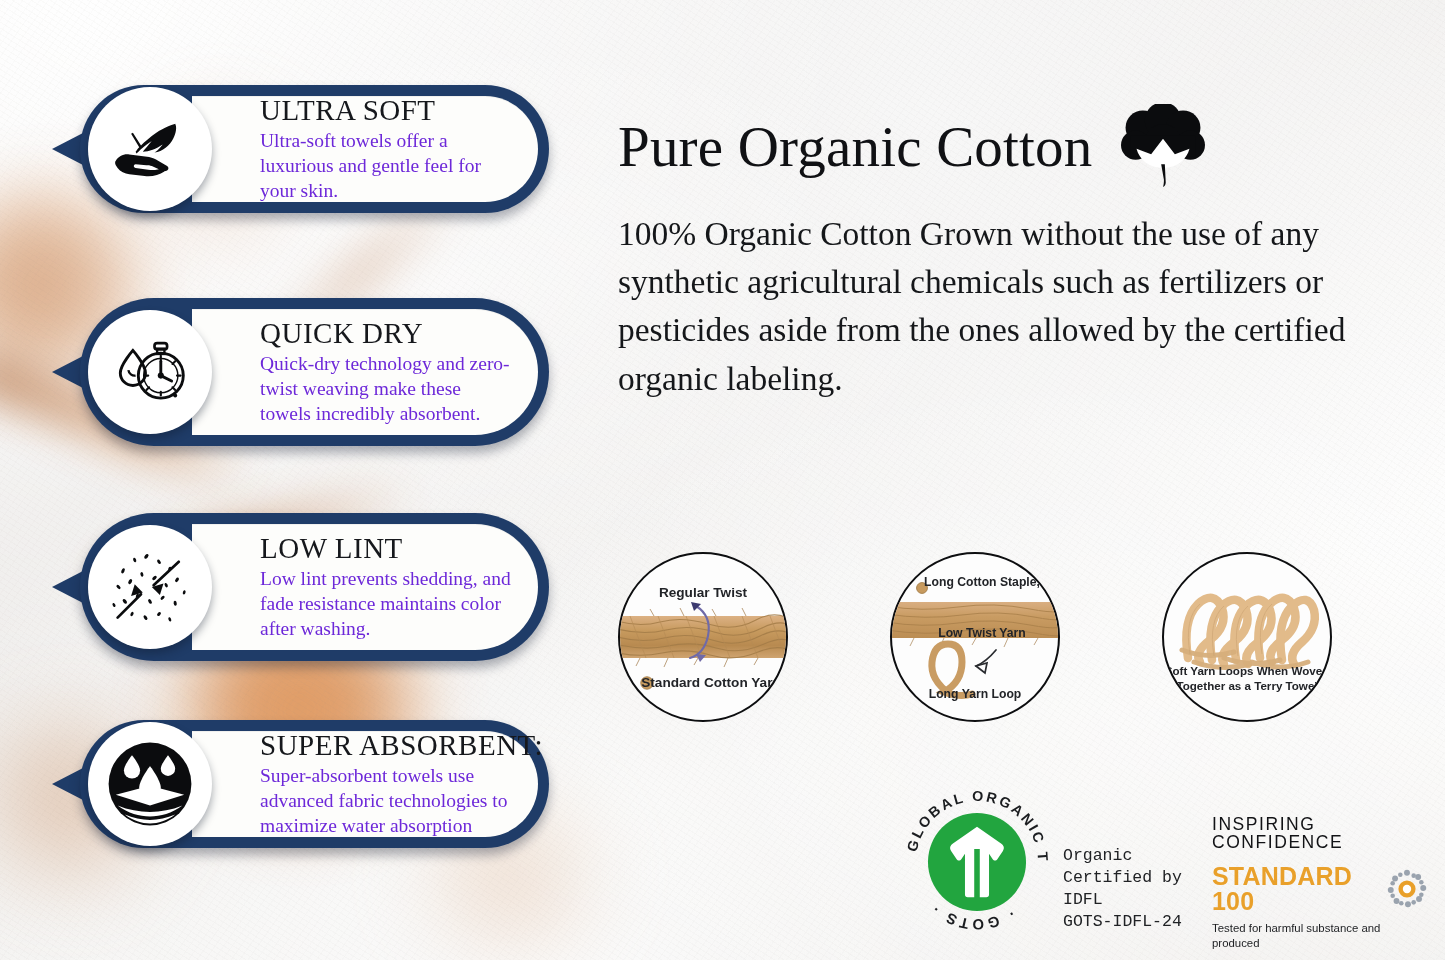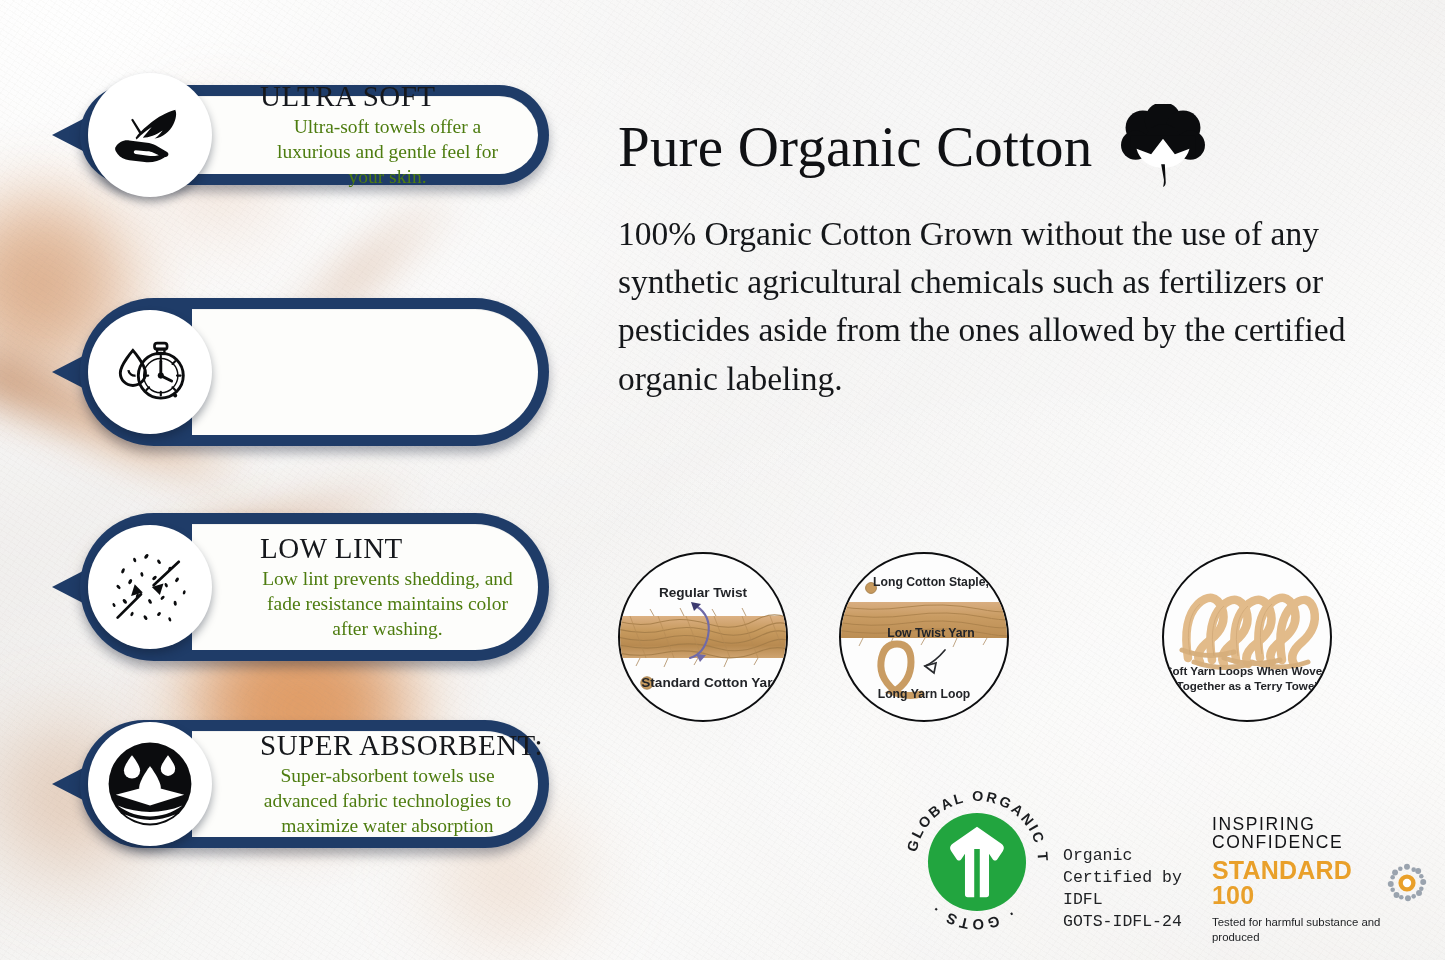--- a/index.html
+++ b/index.html
@@ -118,7 +118,7 @@
 
 <div id="stage">
 
-  <div class="badge" style="top:85px;height:100px;">
+  <div class="badge" style="top:85px;height:128px;">
     <div class="badge-shell">
       <div class="tail"></div>
       <div class="pill"></div>

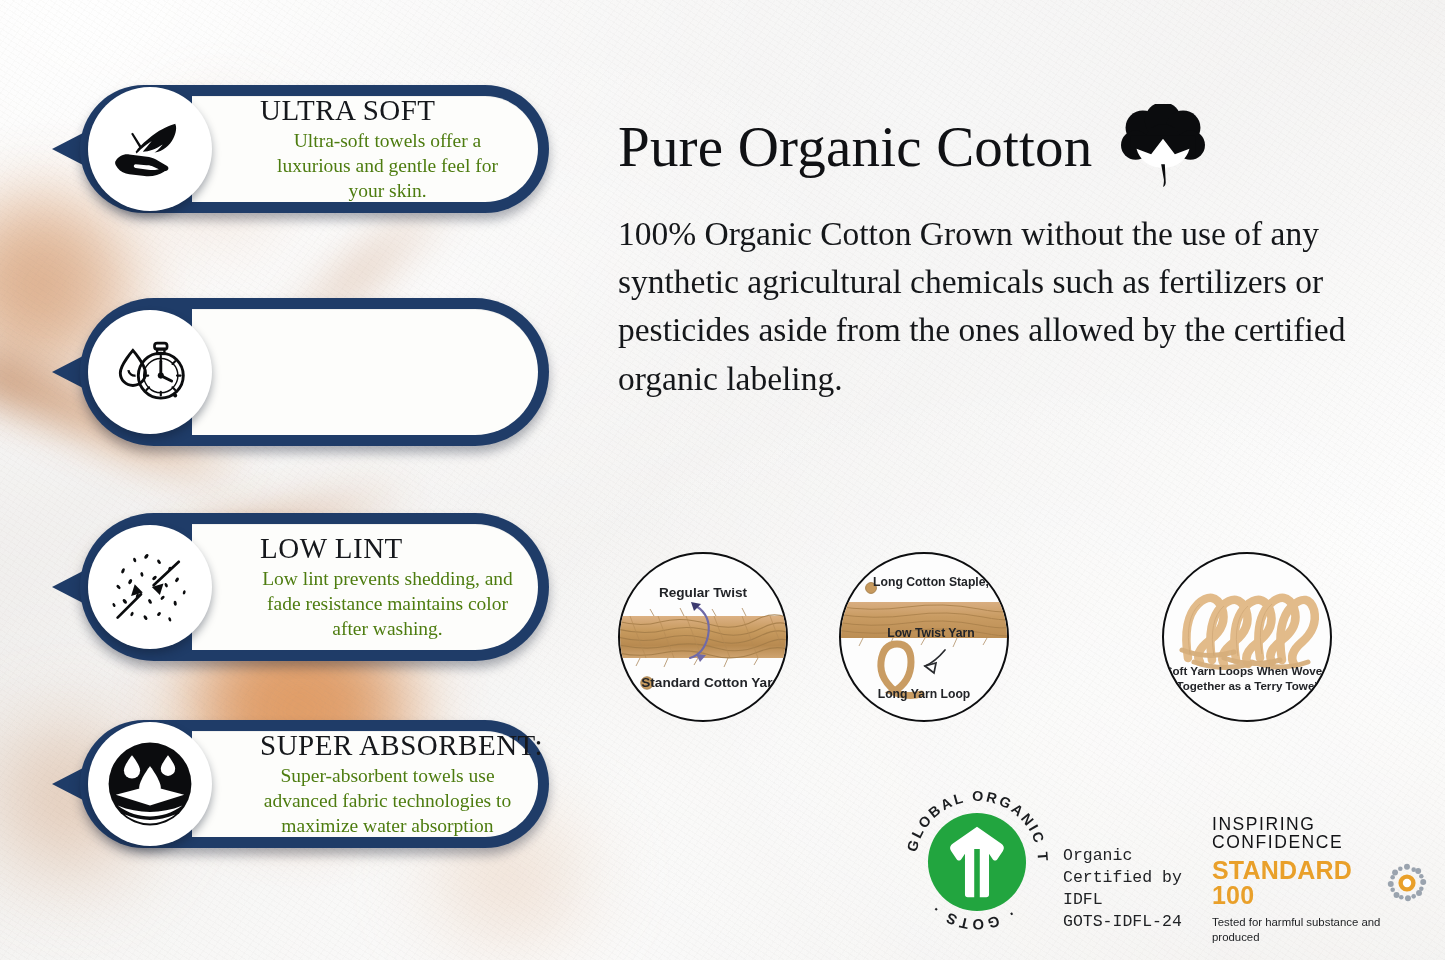--- a/index.html
+++ b/index.html
@@ -60,8 +60,8 @@
   .badge-text{position:absolute;left:208px;right:34px;top:50%;transform:translateY(-50%);}
   .badge-title{font-size:29px;letter-spacing:.5px;color:#16181c;line-height:1.06;
     font-family:"Liberation Serif", serif;font-weight:400;white-space:nowrap;}
-  .badge-desc{font-size:19.5px;color:#4d7c0f;line-height:1.30;margin-top:2px;
-    font-family:"Liberation Serif", serif;text-align:center;}
+  .badge-desc{font-size:19.5px;color:#6d28d9;line-height:1.30;margin-top:2px;
+    font-family:"Liberation Serif", serif;}
 
   
   #headline{position:absolute;left:618px;top:104px;display:flex;align-items:center;gap:22px;}

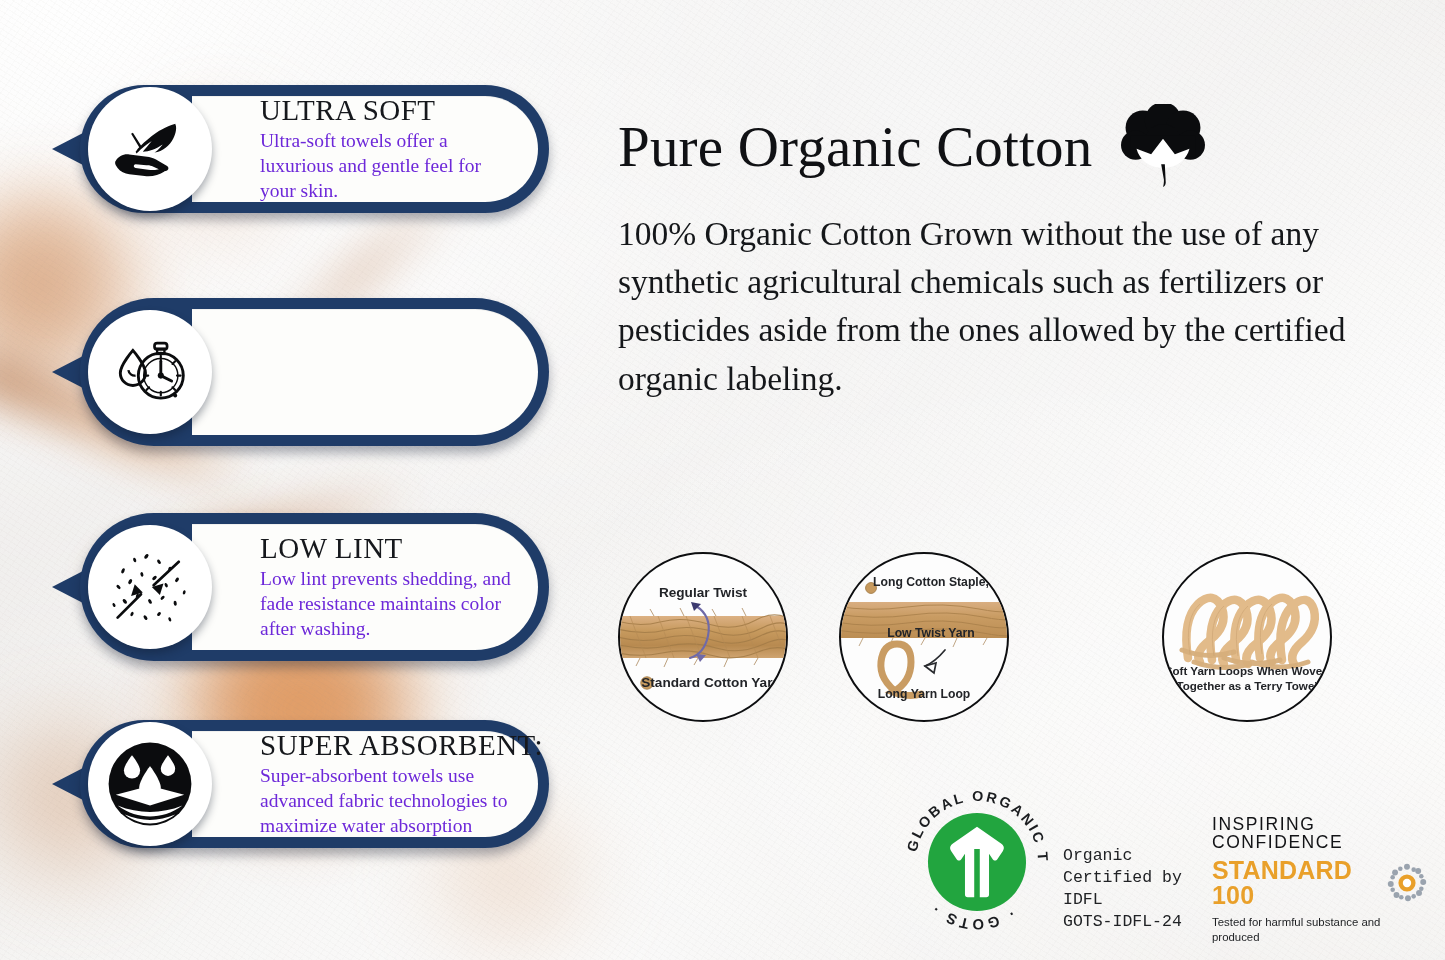--- a/index.html
+++ b/index.html
@@ -163,6 +163,10 @@
           </g>
           <circle cx="78" cy="76" r="2.2" fill="#0b0c0e"></circle>
         </svg>
+      </div>
+      <div class="badge-text">
+        <div class="badge-title">QUICK DRY</div>
+        <div class="badge-desc">Quick-dry technology and zero-twist weaving make these towels incredibly absorbent.</div>
       </div>
     </div>
   </div>

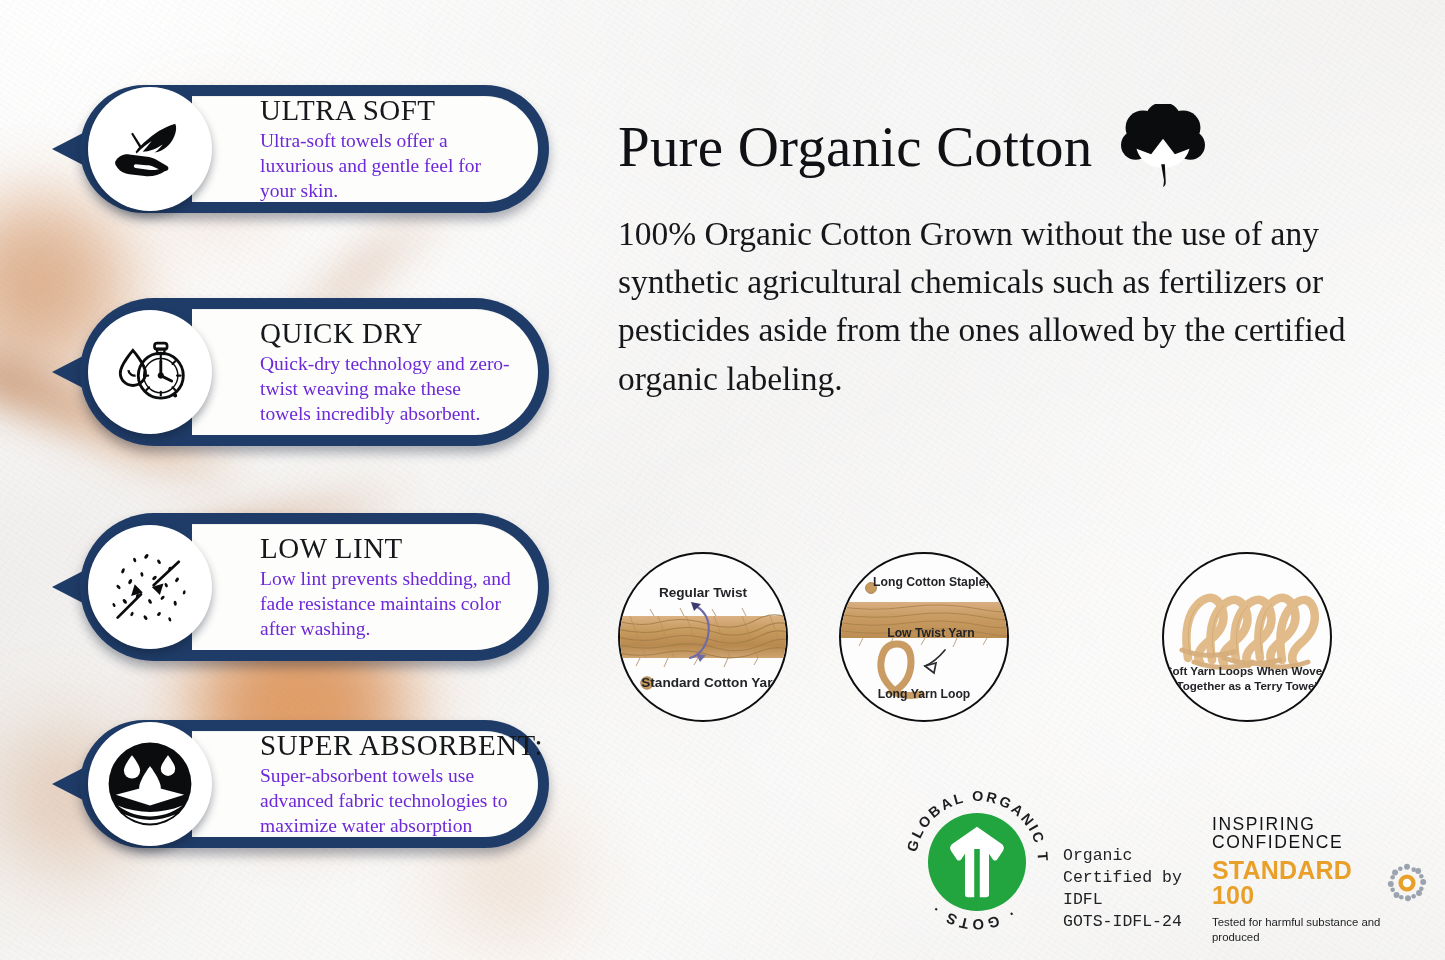--- a/index.html
+++ b/index.html
@@ -308,7 +308,7 @@
     <div class="ylabel" style="top:121px;font-size:13.6px;padding-left:16px;">Standard Cotton Yarn</div>
   </div>
 
-  <div class="yarn" style="left:839px;">
+  <div class="yarn" style="left:890px;">
     <svg viewBox="0 0 166 166" aria-hidden="true">
       <defs>
         <linearGradient id="ytan2" x1="0" y1="0" x2="0" y2="1">

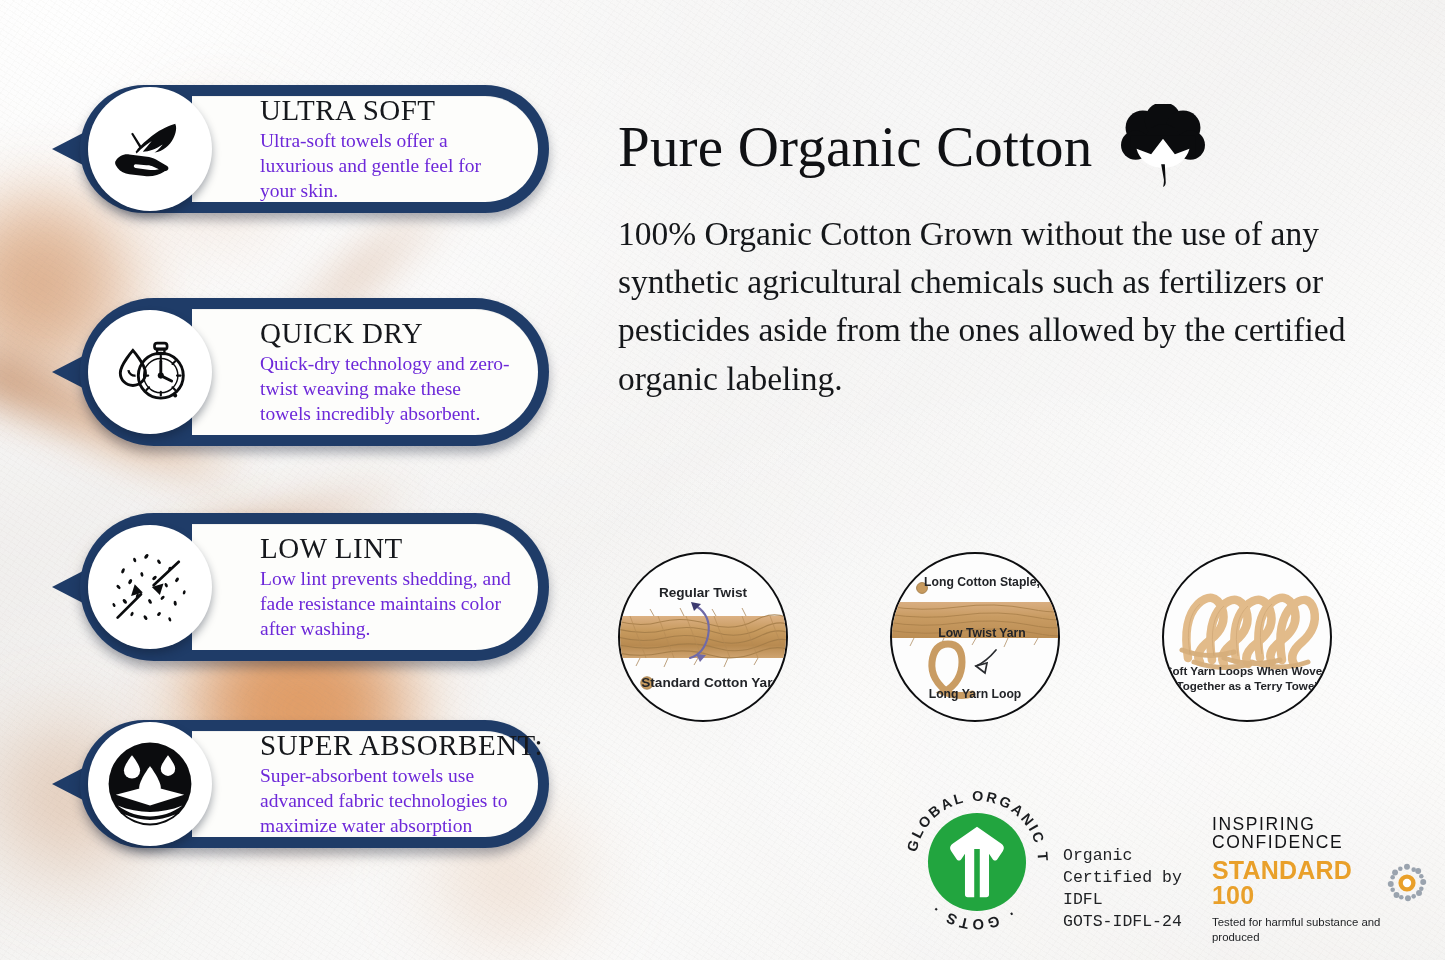--- a/index.html
+++ b/index.html
@@ -90,7 +90,7 @@
     letter-spacing:-.4px;color:#121316;line-height:1;}
   #oeko .o2{font-family:"Liberation Sans", sans-serif;font-size:17.5px;letter-spacing:1.55px;
     color:#121316;line-height:1;margin-top:6px;}
-  #oeko .o3row{display:flex;align-items:center;gap:6px;margin-top:7px;}
+  #oeko .o3row{display:flex;align-items:center;gap:6px;margin-top:13px;}
   #oeko .o3{font-family:"Liberation Sans", sans-serif;font-weight:700;font-size:25px;
     letter-spacing:.2px;color:#e9a02a;line-height:1;}
   #oeko .o4{font-family:"Liberation Sans", sans-serif;font-size:11.4px;line-height:1.30;

